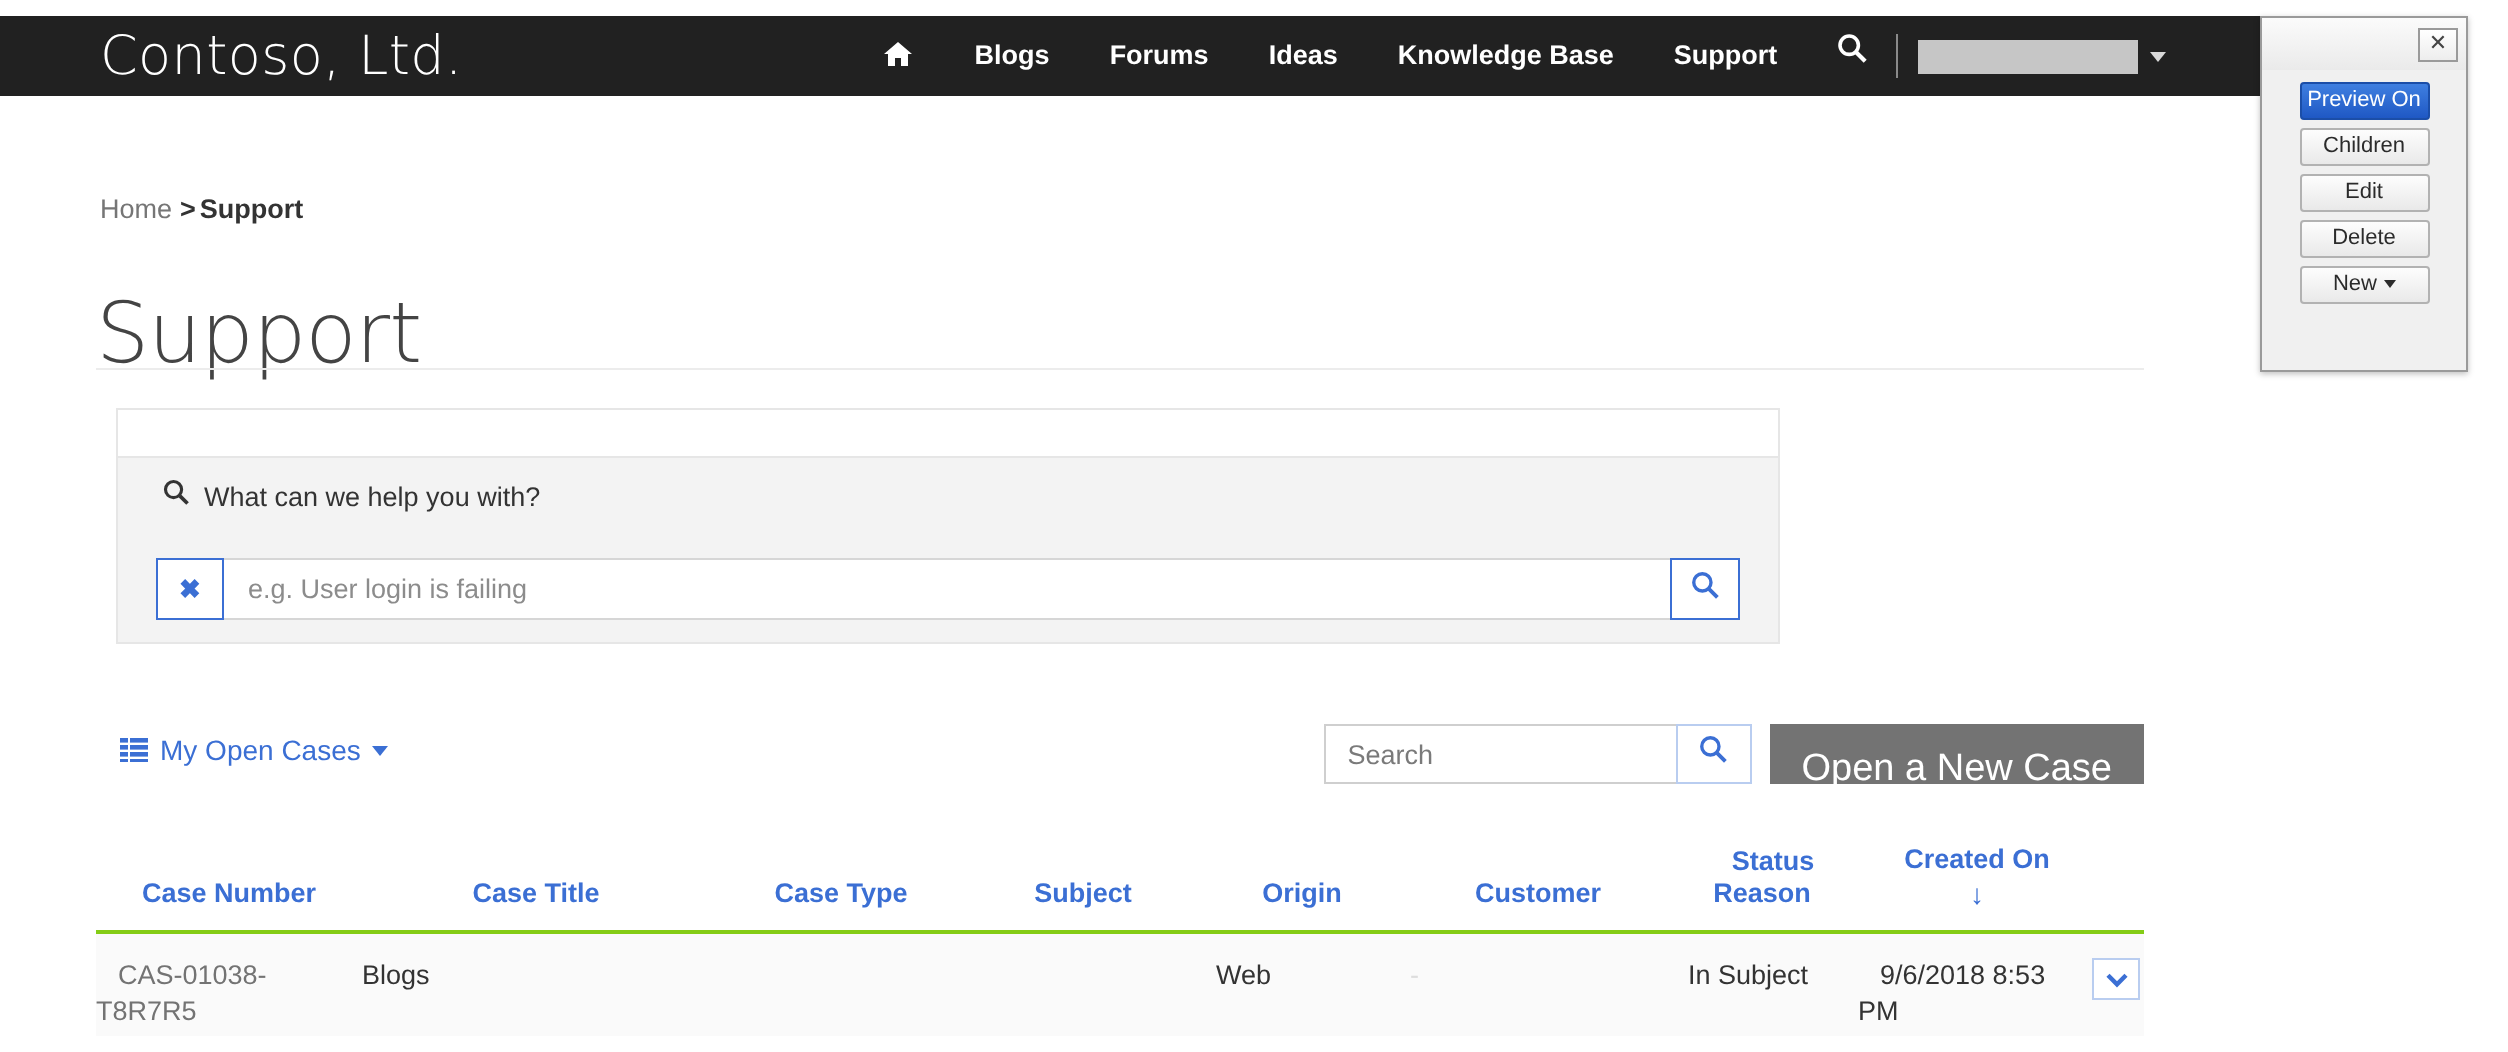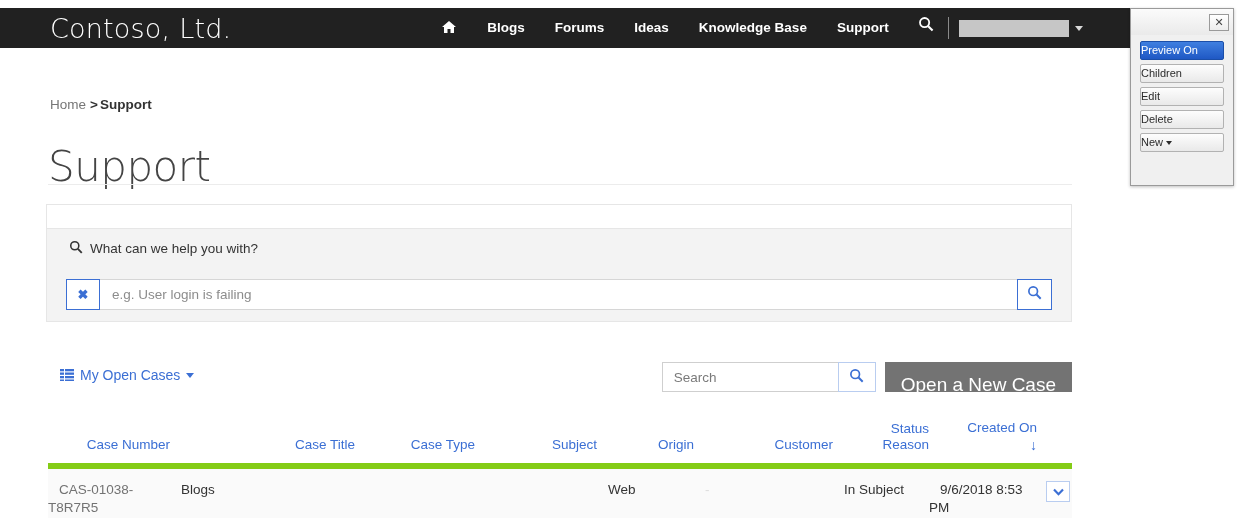--- a/index.html
+++ b/index.html
@@ -379,7 +379,7 @@
   }
   .edit-btn {
     display: block;
-    width: 84px;
+    width: 65px;
     height: 19px;
     margin: 4px auto 0 auto;
     border: 1px solid #b2b2b2;
@@ -387,6 +387,7 @@
     font-size: 11px;
     color: #2b2b2b;
     line-height: 17px;
+    text-align: center;
     cursor: pointer;
     box-sizing: border-box;
     font-family: "Liberation Sans", sans-serif;

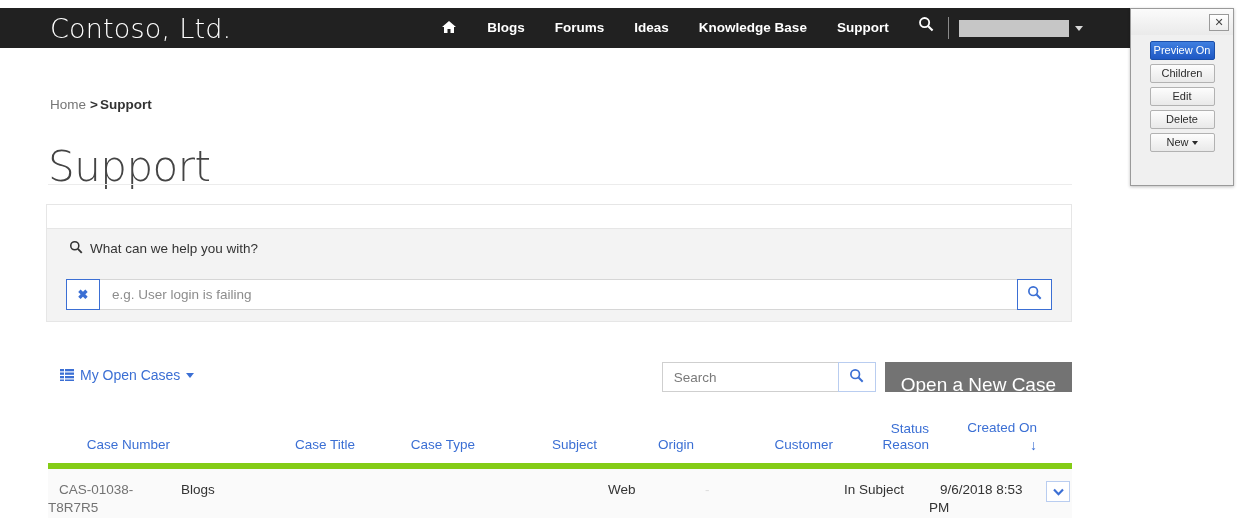--- a/index.html
+++ b/index.html
@@ -135,9 +135,9 @@
   
   .kb-panel {
     position: absolute;
-    left: 46px;
+    left: 58px;
     top: 204px;
-    width: 1026px;
+    width: 832px;
     border: 1px solid #e6e6e6;
     border-top: none;
     box-sizing: border-box;

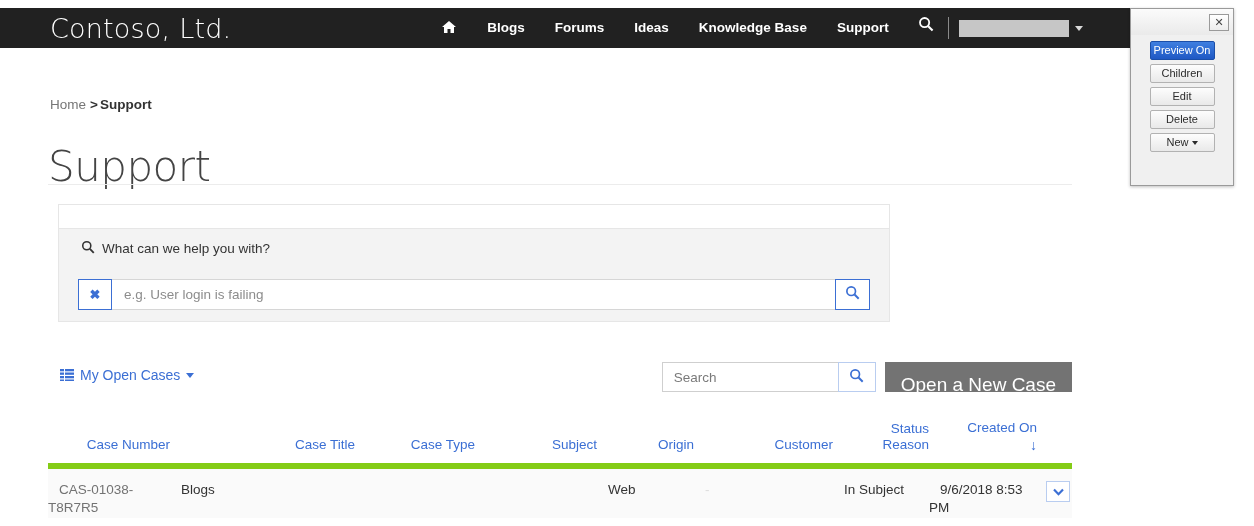--- a/index.html
+++ b/index.html
@@ -297,11 +297,11 @@
   .cases-table th {
     color: #3b6fd4;
     font-size: 13.5px;
-    font-weight: normal;
-    text-align: right;
+    font-weight: bold;
+    text-align: center;
     vertical-align: bottom;
     padding: 0 0 10px 0;
-    border-bottom: 6px solid #84cc16;
+    border-bottom: 2px solid #84cc16;
     height: 52px;
     box-sizing: border-box;
   }

